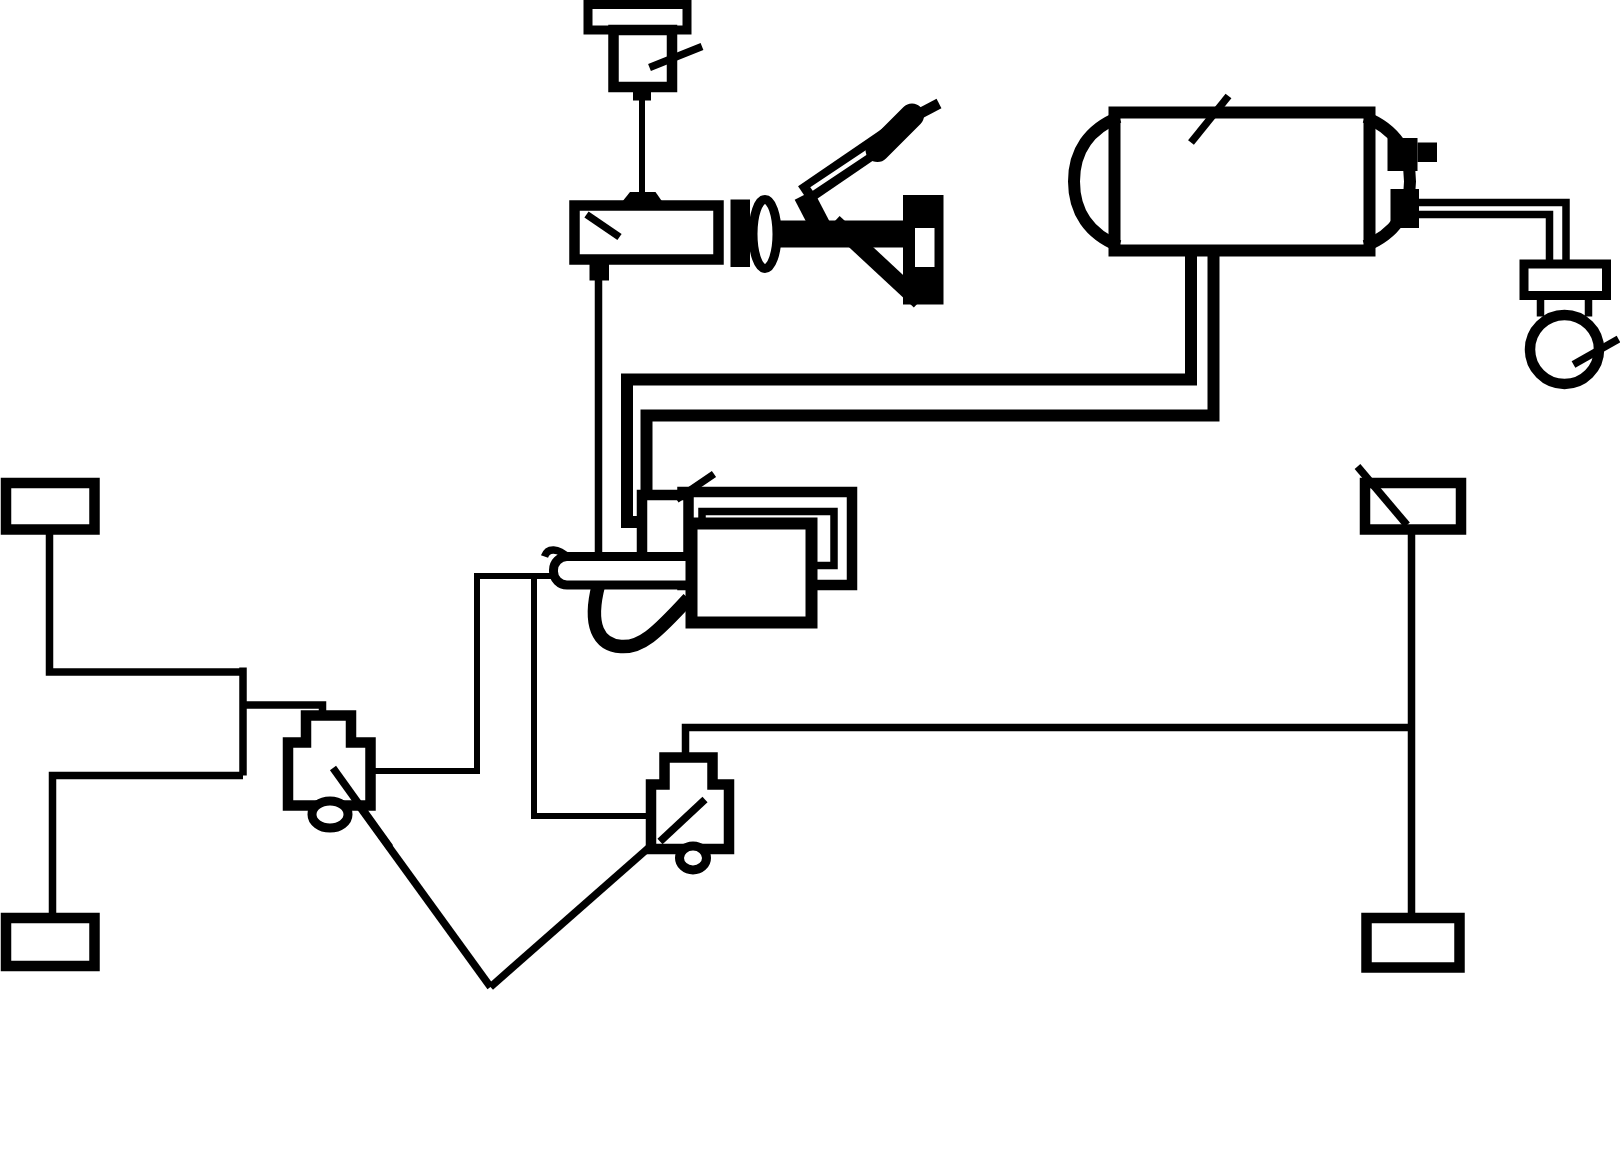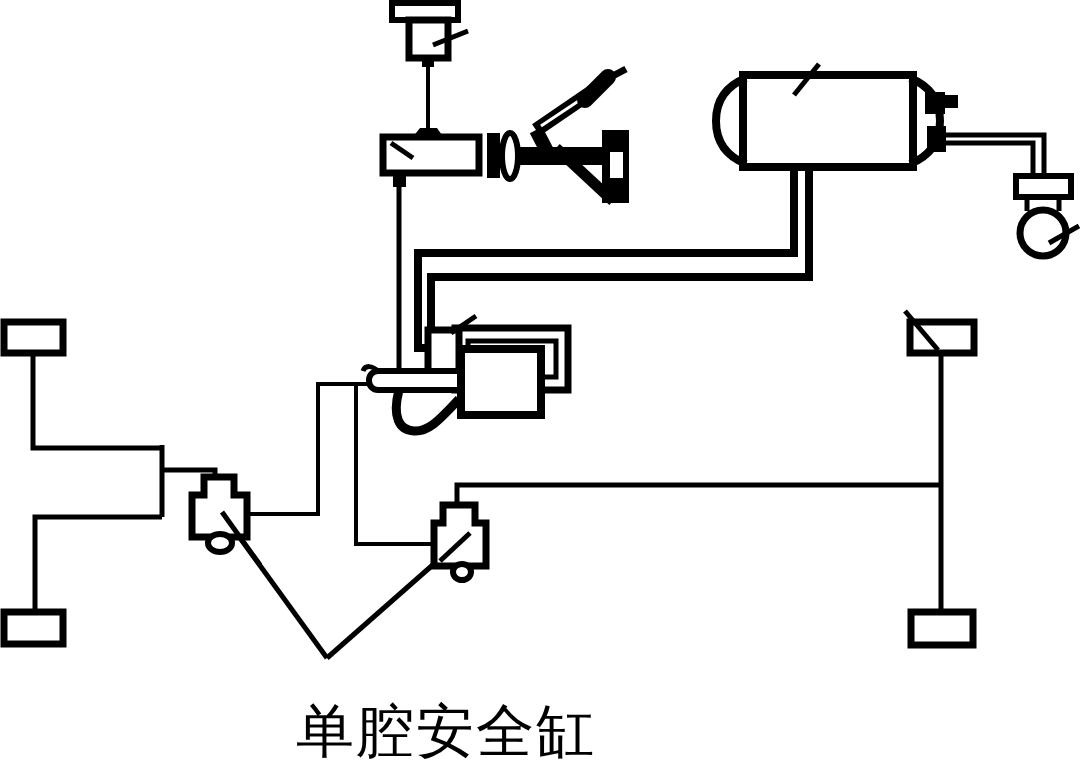--- a/index.html
+++ b/index.html
@@ -154,7 +154,6 @@
     </g>
   </svg>
 
-  <div class="caption">单腔安全缸</div>
 </div>
 
 </body></html>

